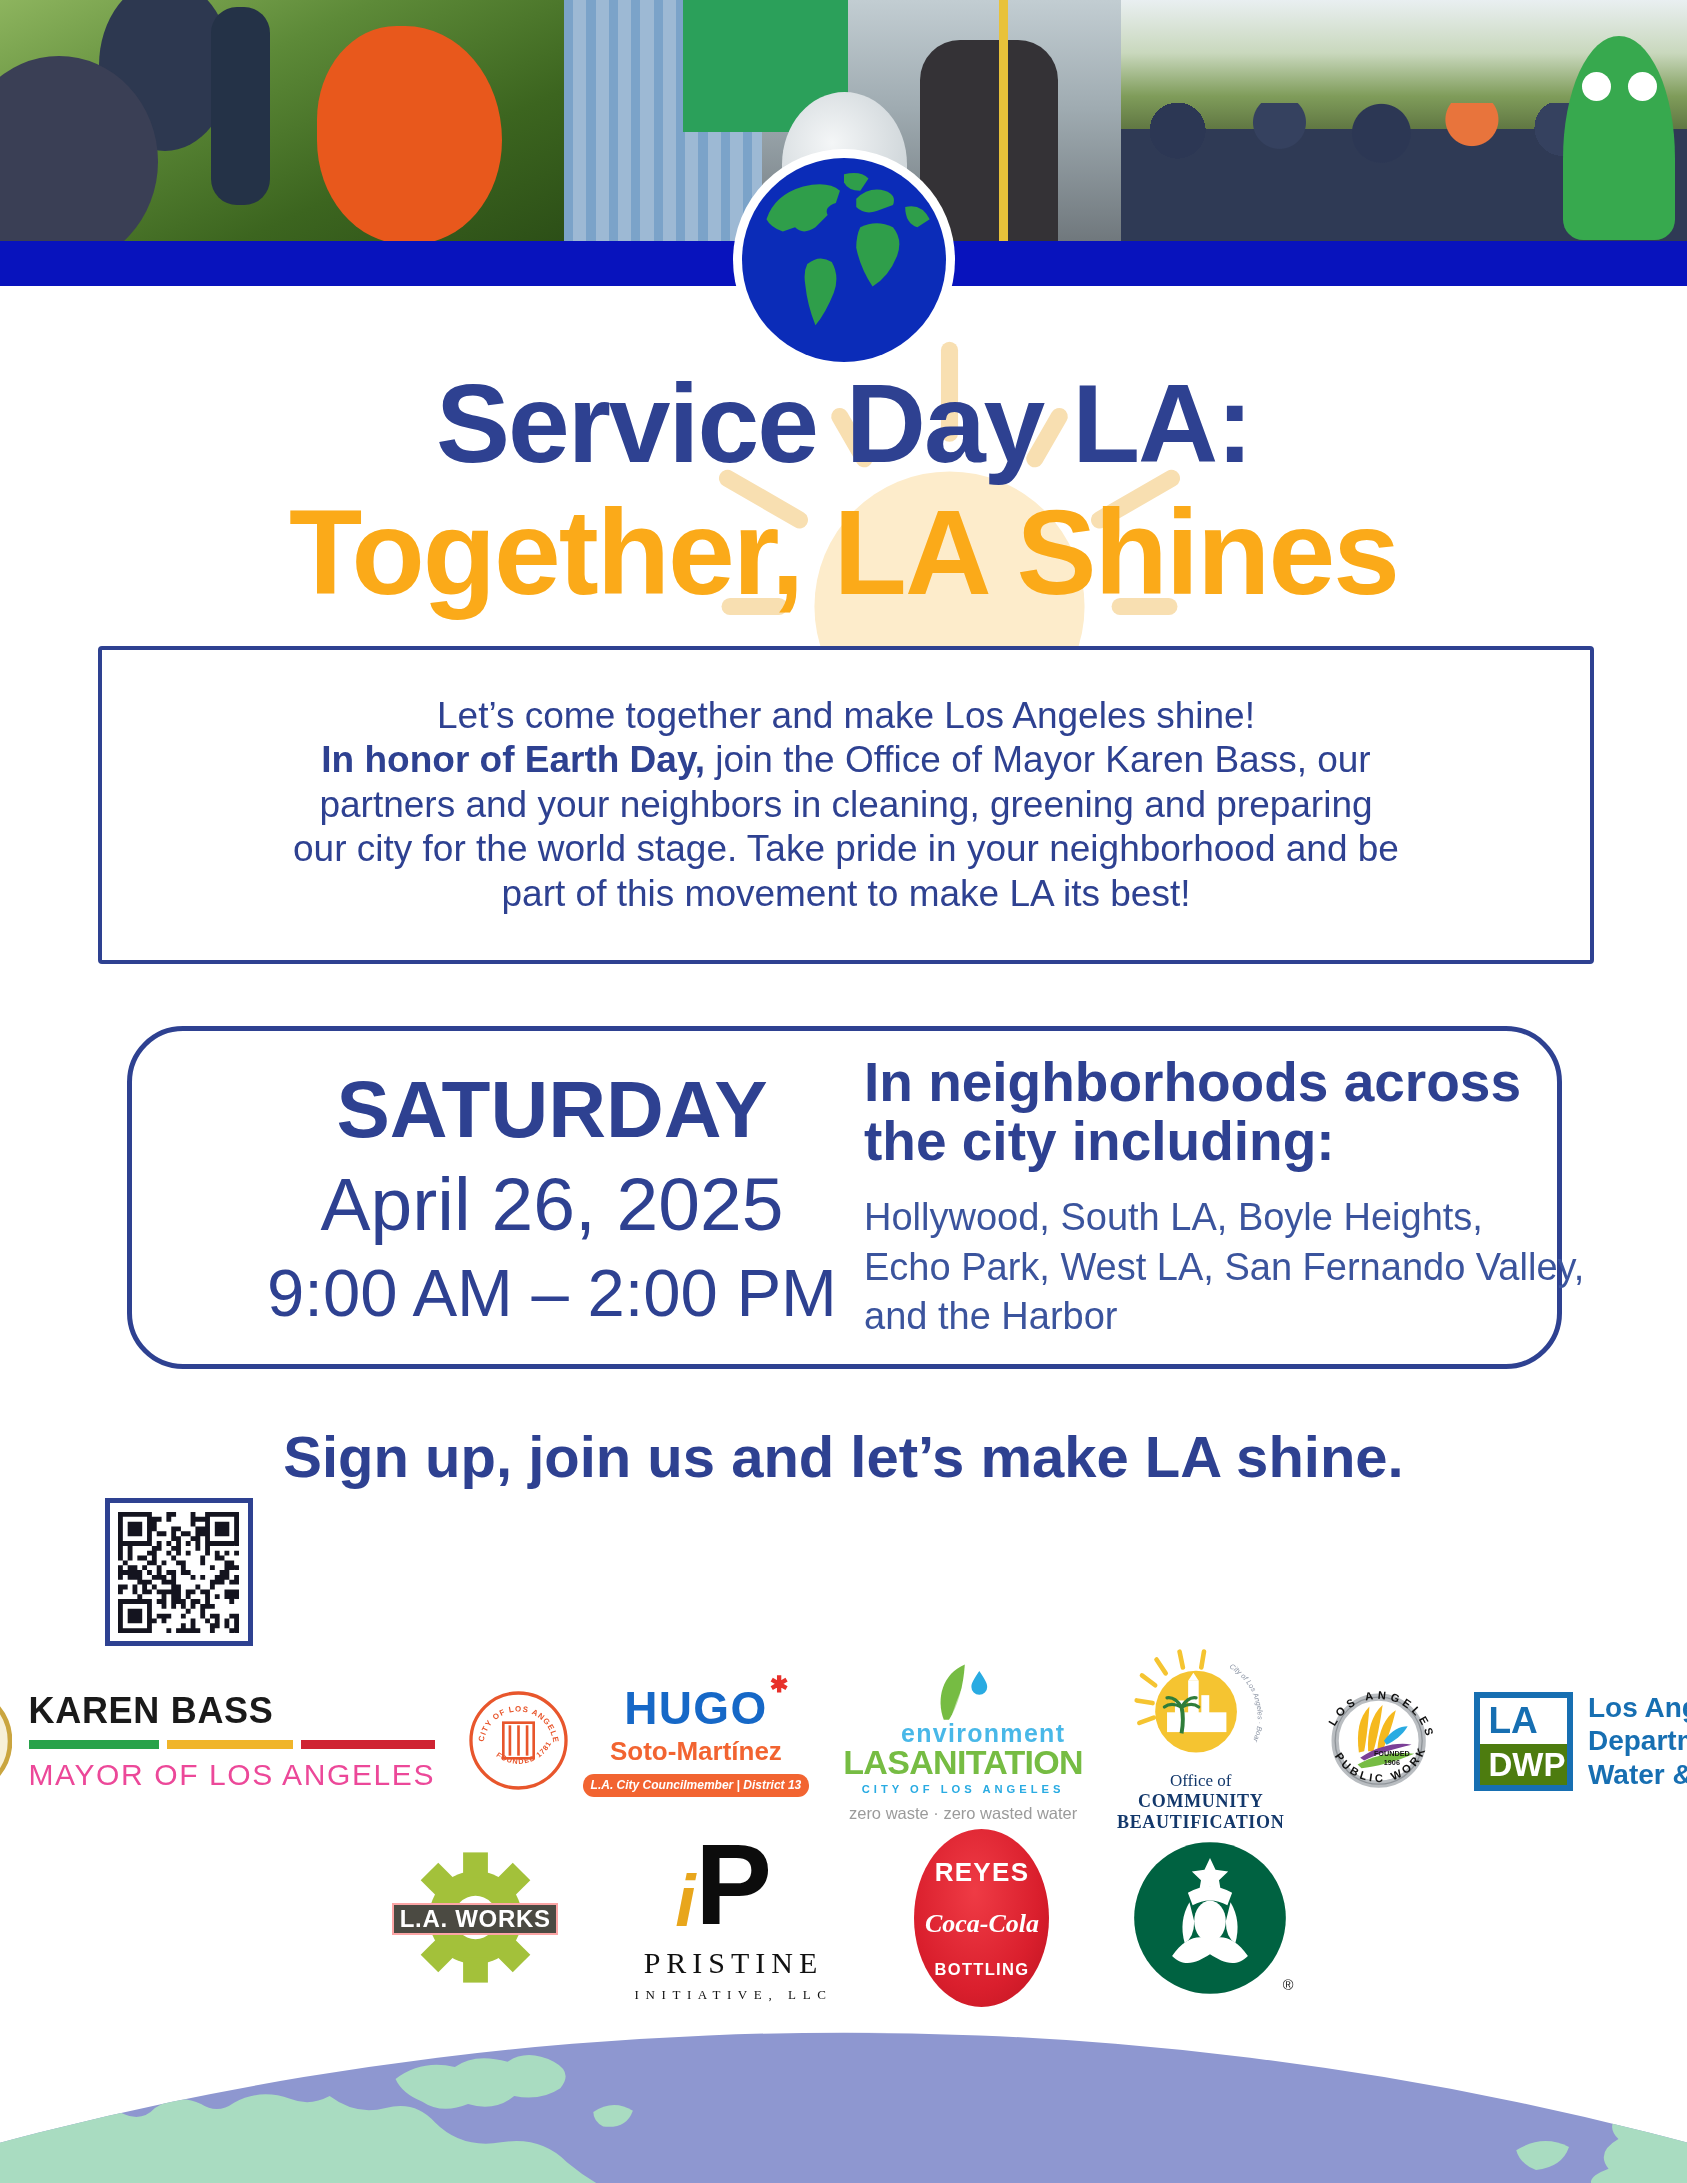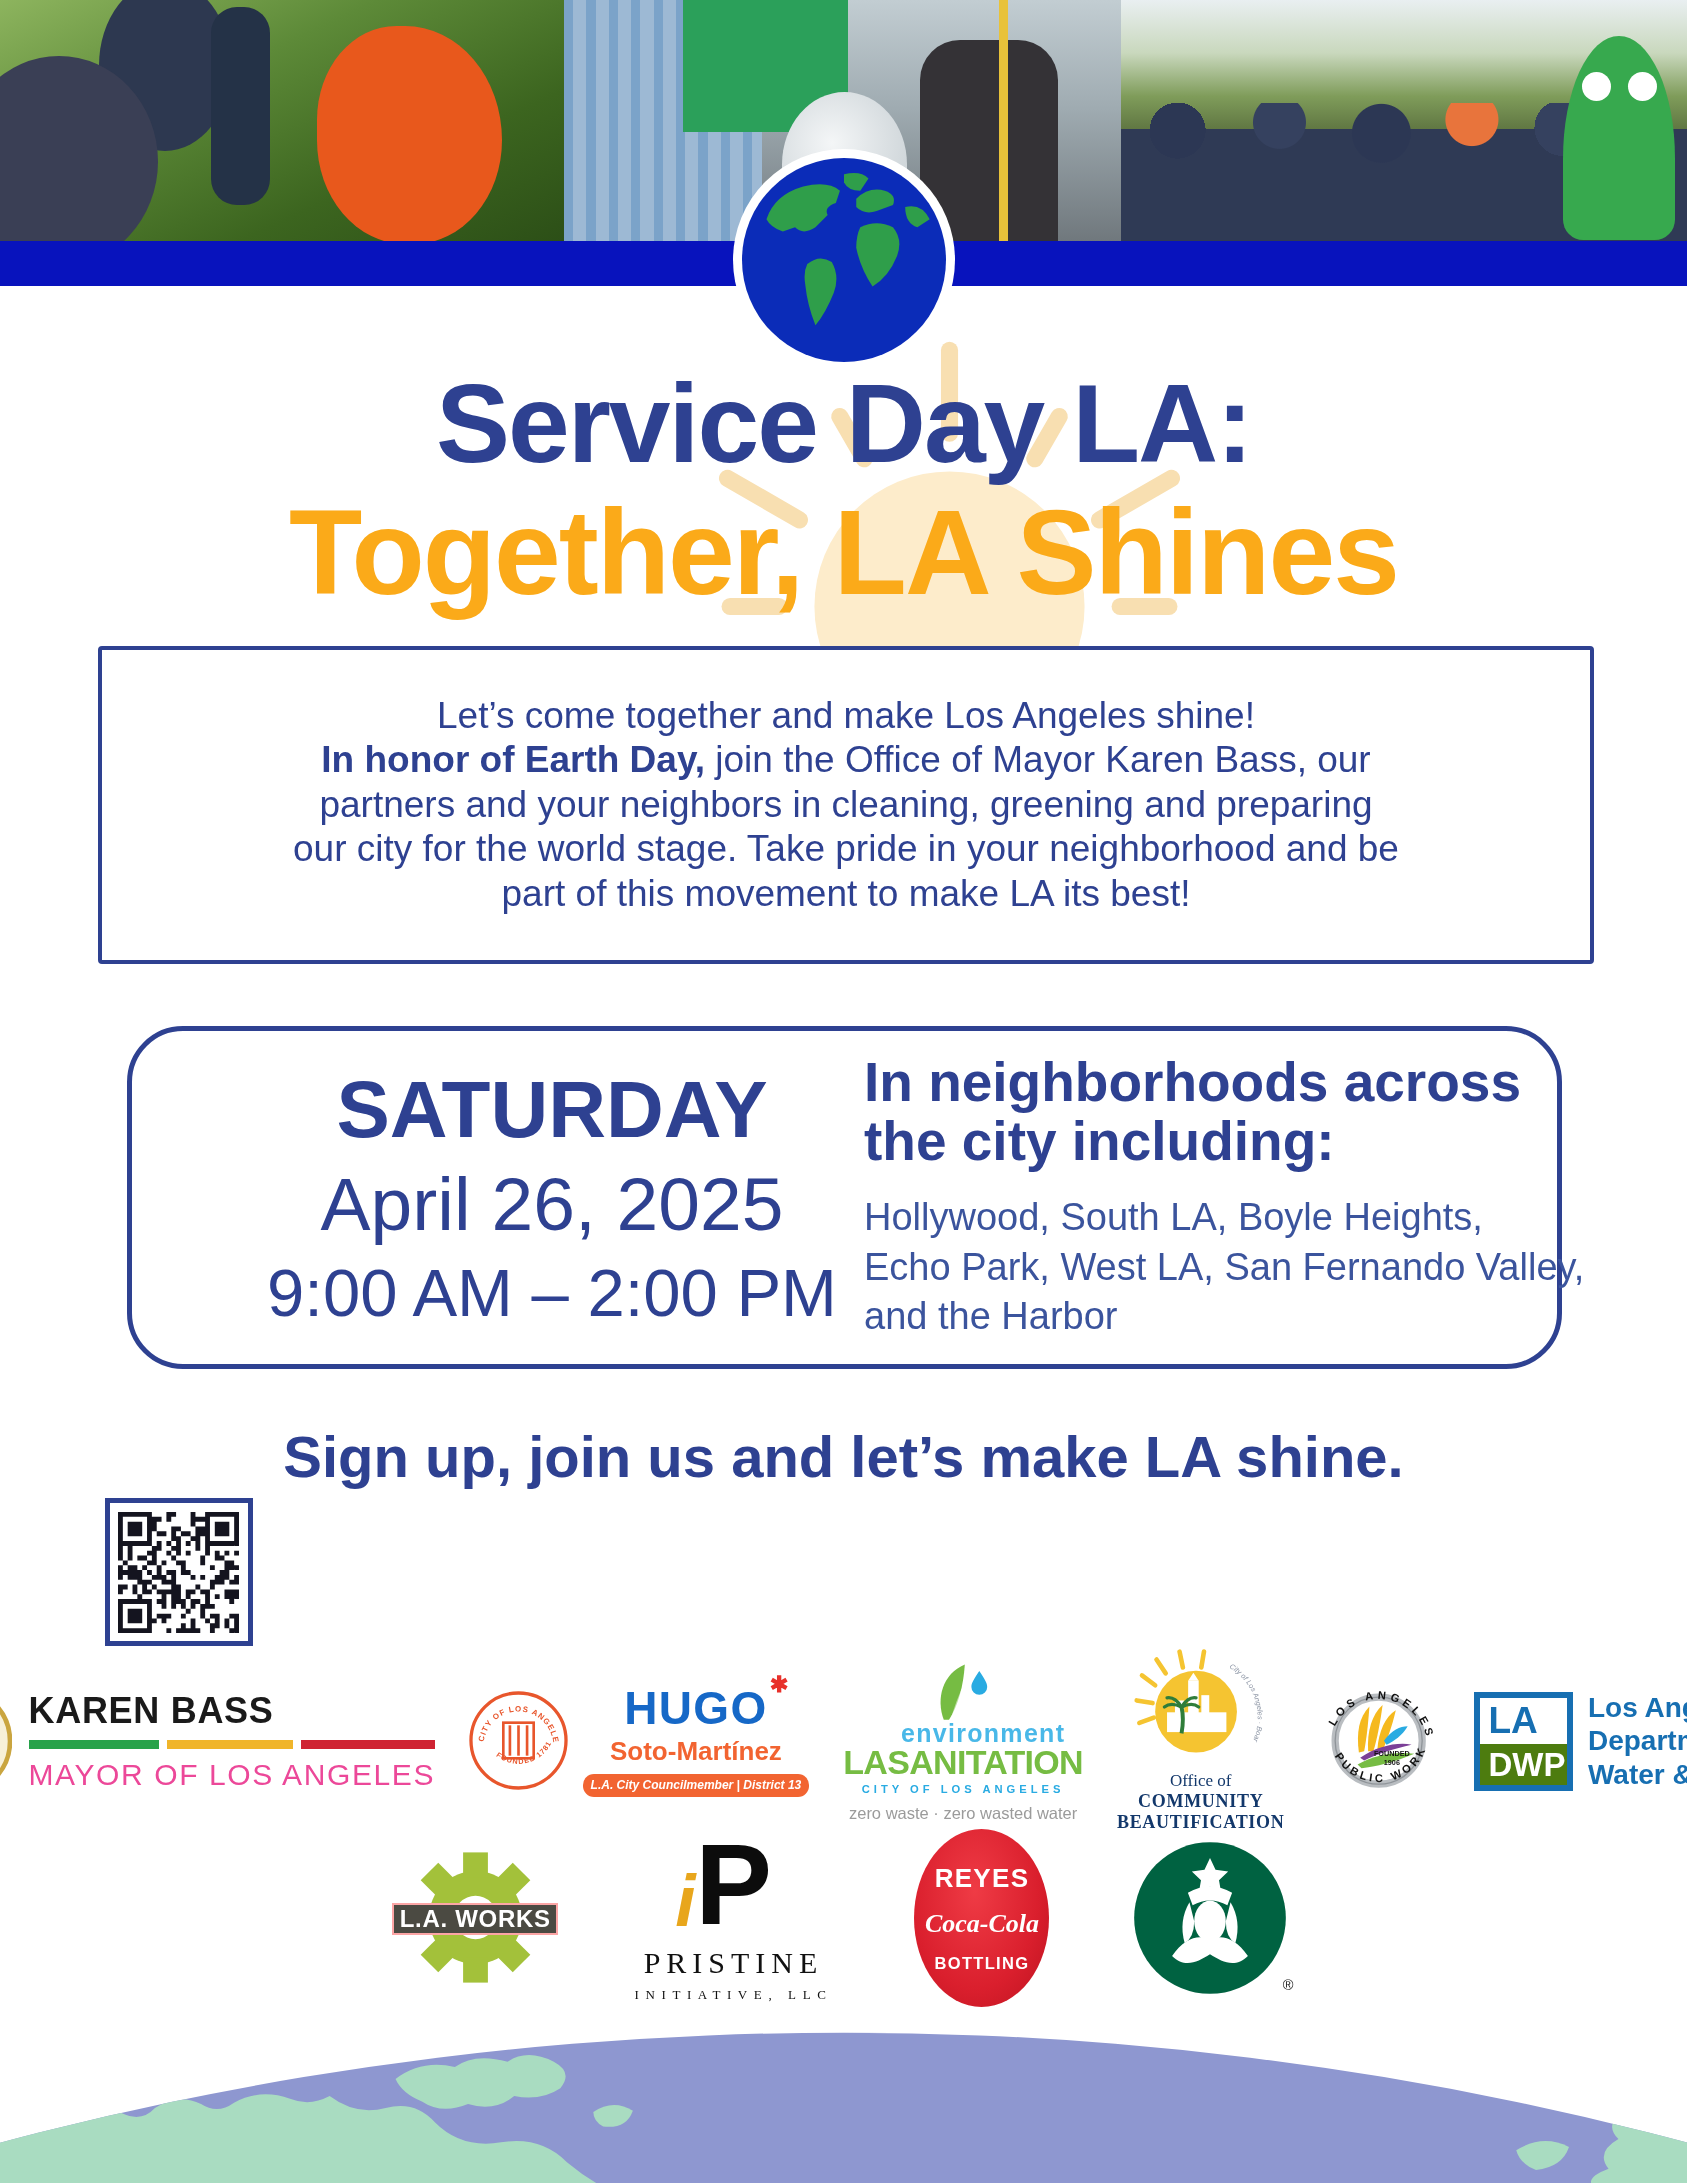--- a/index.html
+++ b/index.html
@@ -126,7 +126,7 @@
   .pristine-sub { font-size:13px; letter-spacing:6.6px; color:#111; font-family:"Liberation Serif",serif; margin-top:6.6px; }
   
   .reyes-oval { width:135px; height:178px; border-radius:50%; background:radial-gradient(ellipse at 45% 35%, #ef3b45 0%, #da1f2d 60%, #bb121f 100%);
-    display:flex; flex-direction:column; align-items:center; justify-content:center; gap:15px; }
+    display:flex; flex-direction:column; align-items:center; justify-content:center; gap:21px; }
   .reyes-l1 { color:#fff; font-size:26px; font-weight:800; letter-spacing:1.3px; }
   .reyes-l2 { color:#fff; font-size:26px; font-weight:700; font-style:italic; font-family:"Liberation Serif",serif; }
   .reyes-l3 { color:#fff; font-size:16.5px; font-weight:700; letter-spacing:1.3px; }

